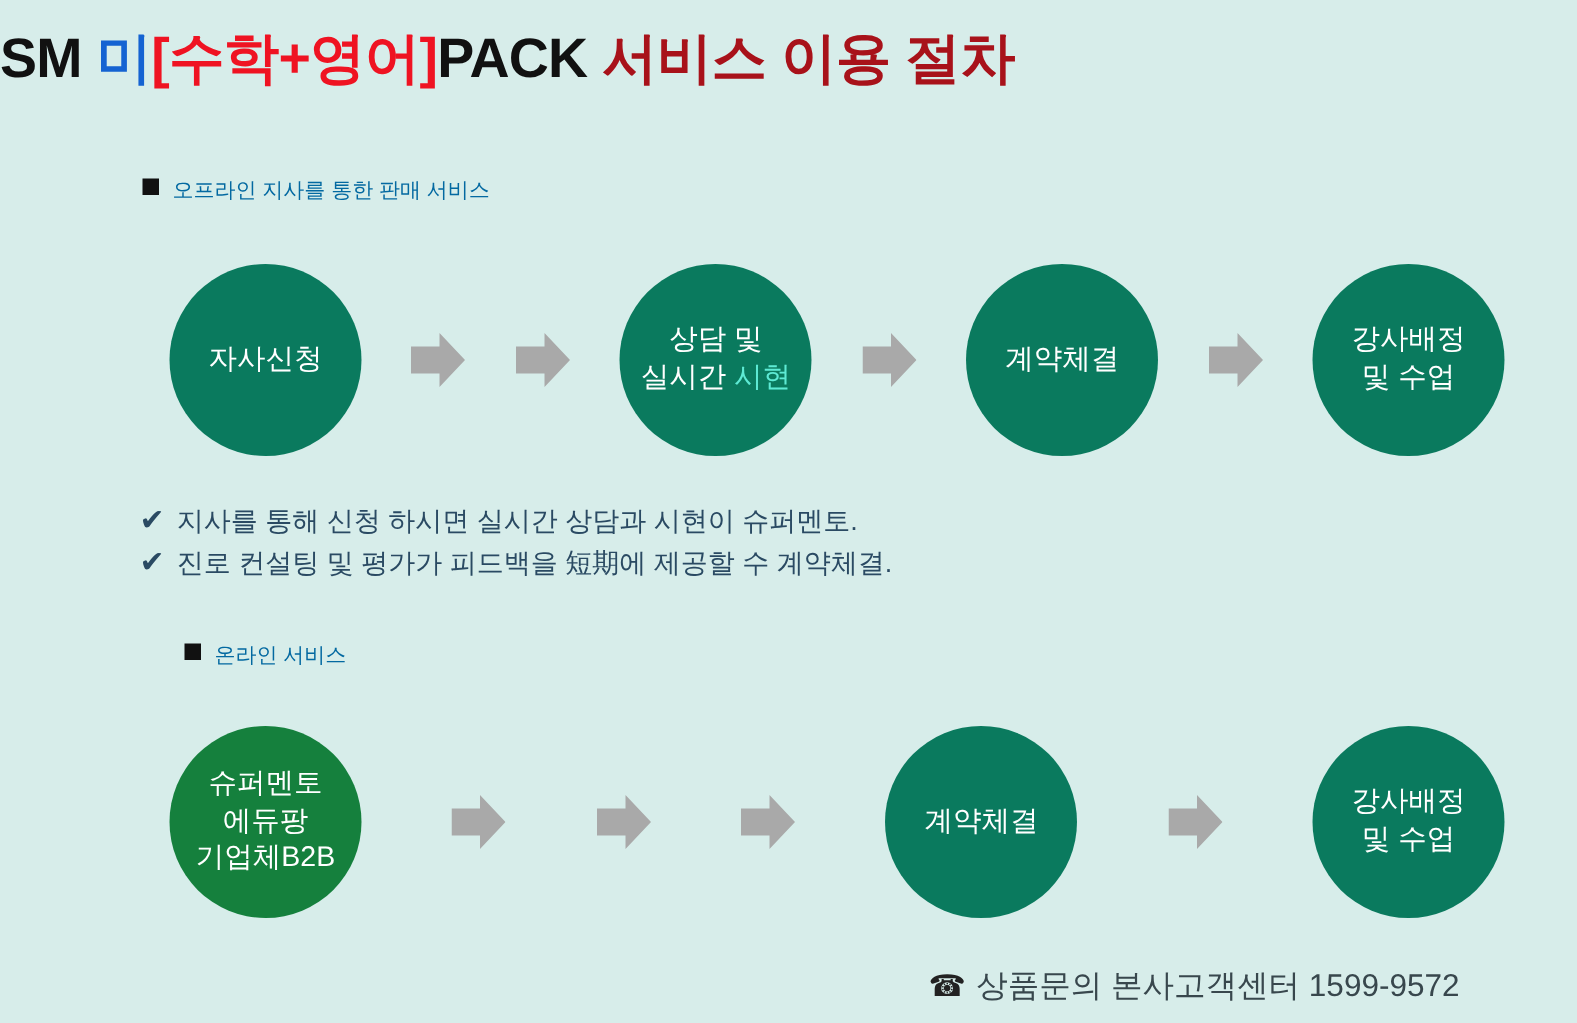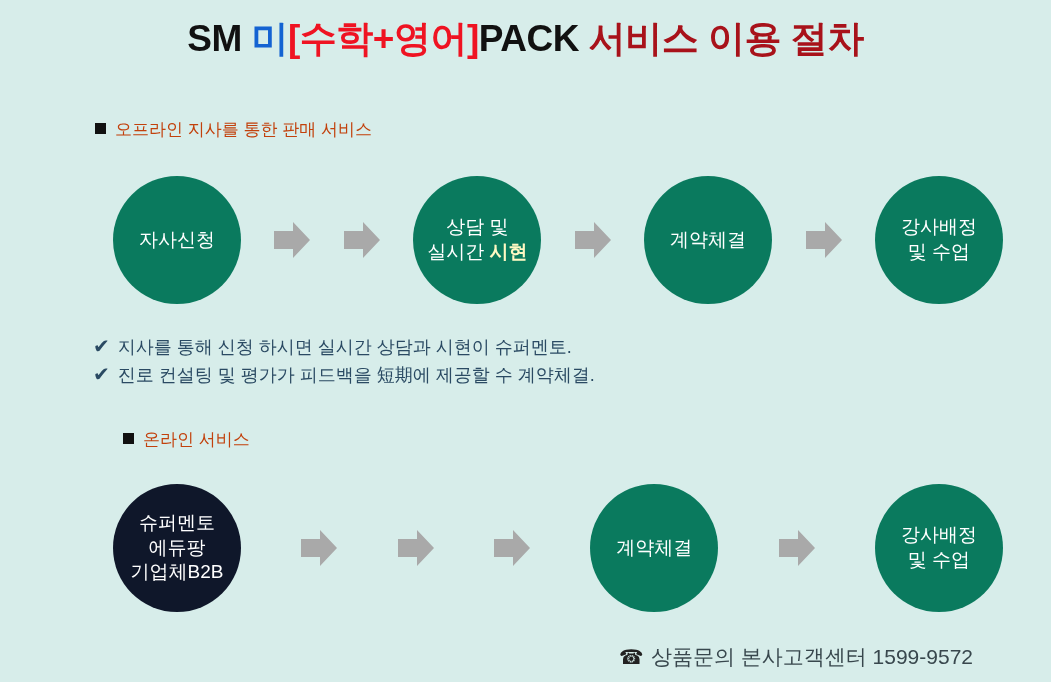--- a/index.html
+++ b/index.html
@@ -22,7 +22,6 @@
     top: 14px;
     left: 0;
     width: 1051px;
-    text-align: center;
     white-space: nowrap;
   }
   .title-bar span {

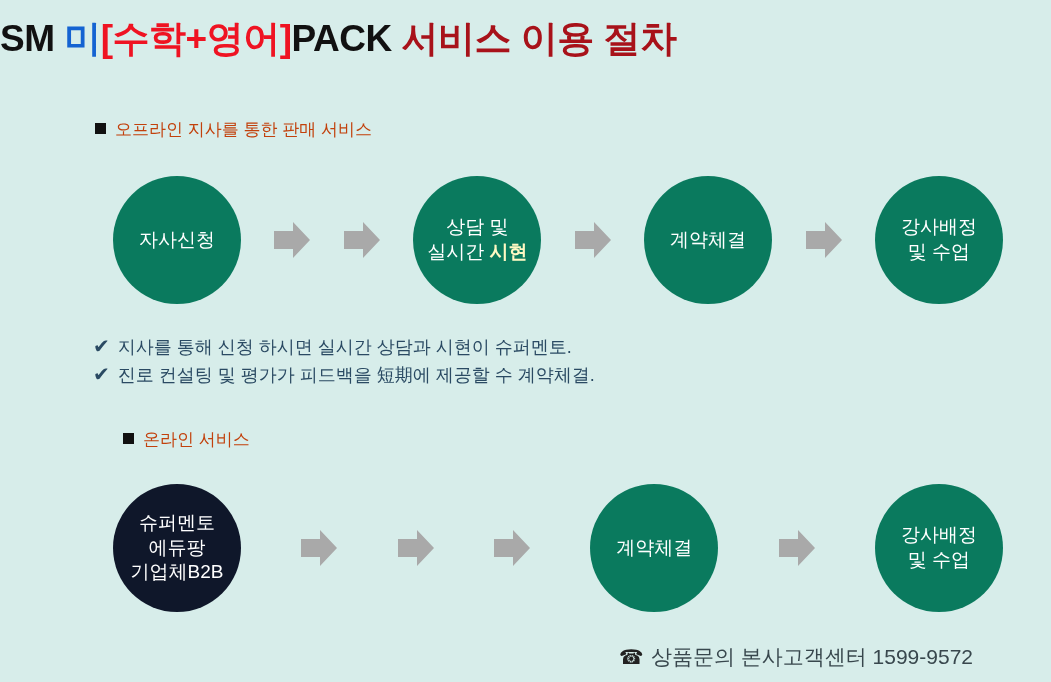--- a/index.html
+++ b/index.html
@@ -39,8 +39,8 @@
   .section-head {
     position: absolute;
     left: 95px;
-    font-size: 17px;
-    color: #c2410c;
+    font-size: 14px;
+    color: #0369a1;
     font-weight: normal;
     white-space: nowrap;
   }

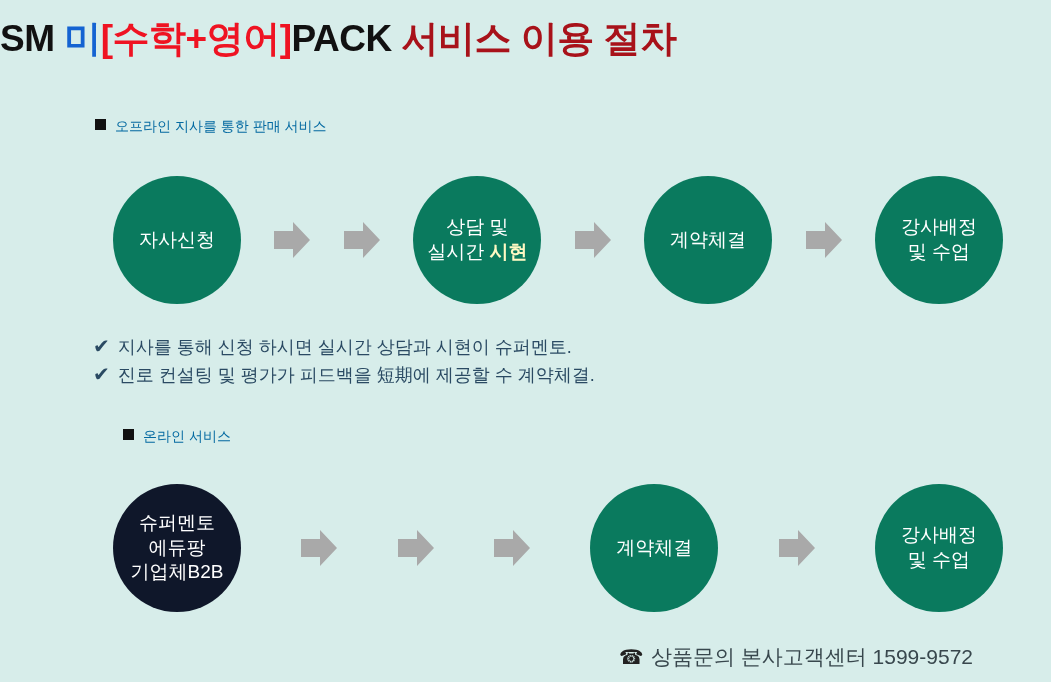--- a/index.html
+++ b/index.html
@@ -89,8 +89,8 @@
     text-align: center;
   }
   .node .line .hl {
-    color: #fef9c3;
-    font-weight: bold;
+    color: #5eead4;
+    font-weight: normal;
   }
 
   

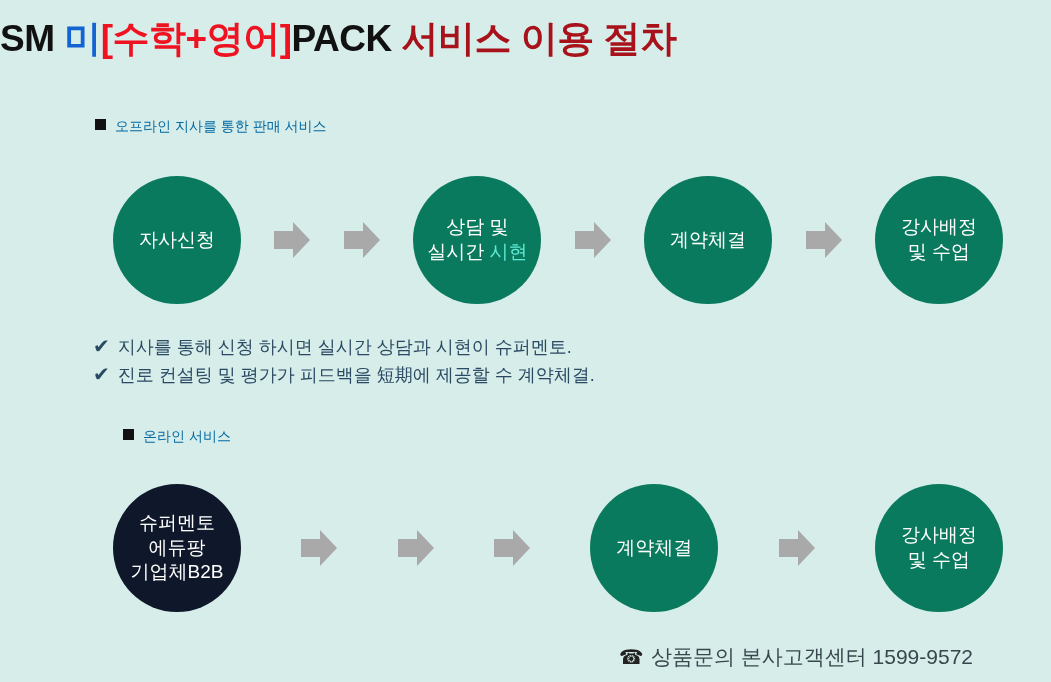--- a/index.html
+++ b/index.html
@@ -80,7 +80,7 @@
     box-sizing: border-box;
   }
   .node.green { background: #0a7a5e; }
-  .node.red   { background: #0f172a; }
+  .node.red   { background: #15803d; }
   .node .line {
     color: #ffffff;
     font-size: 19px;

